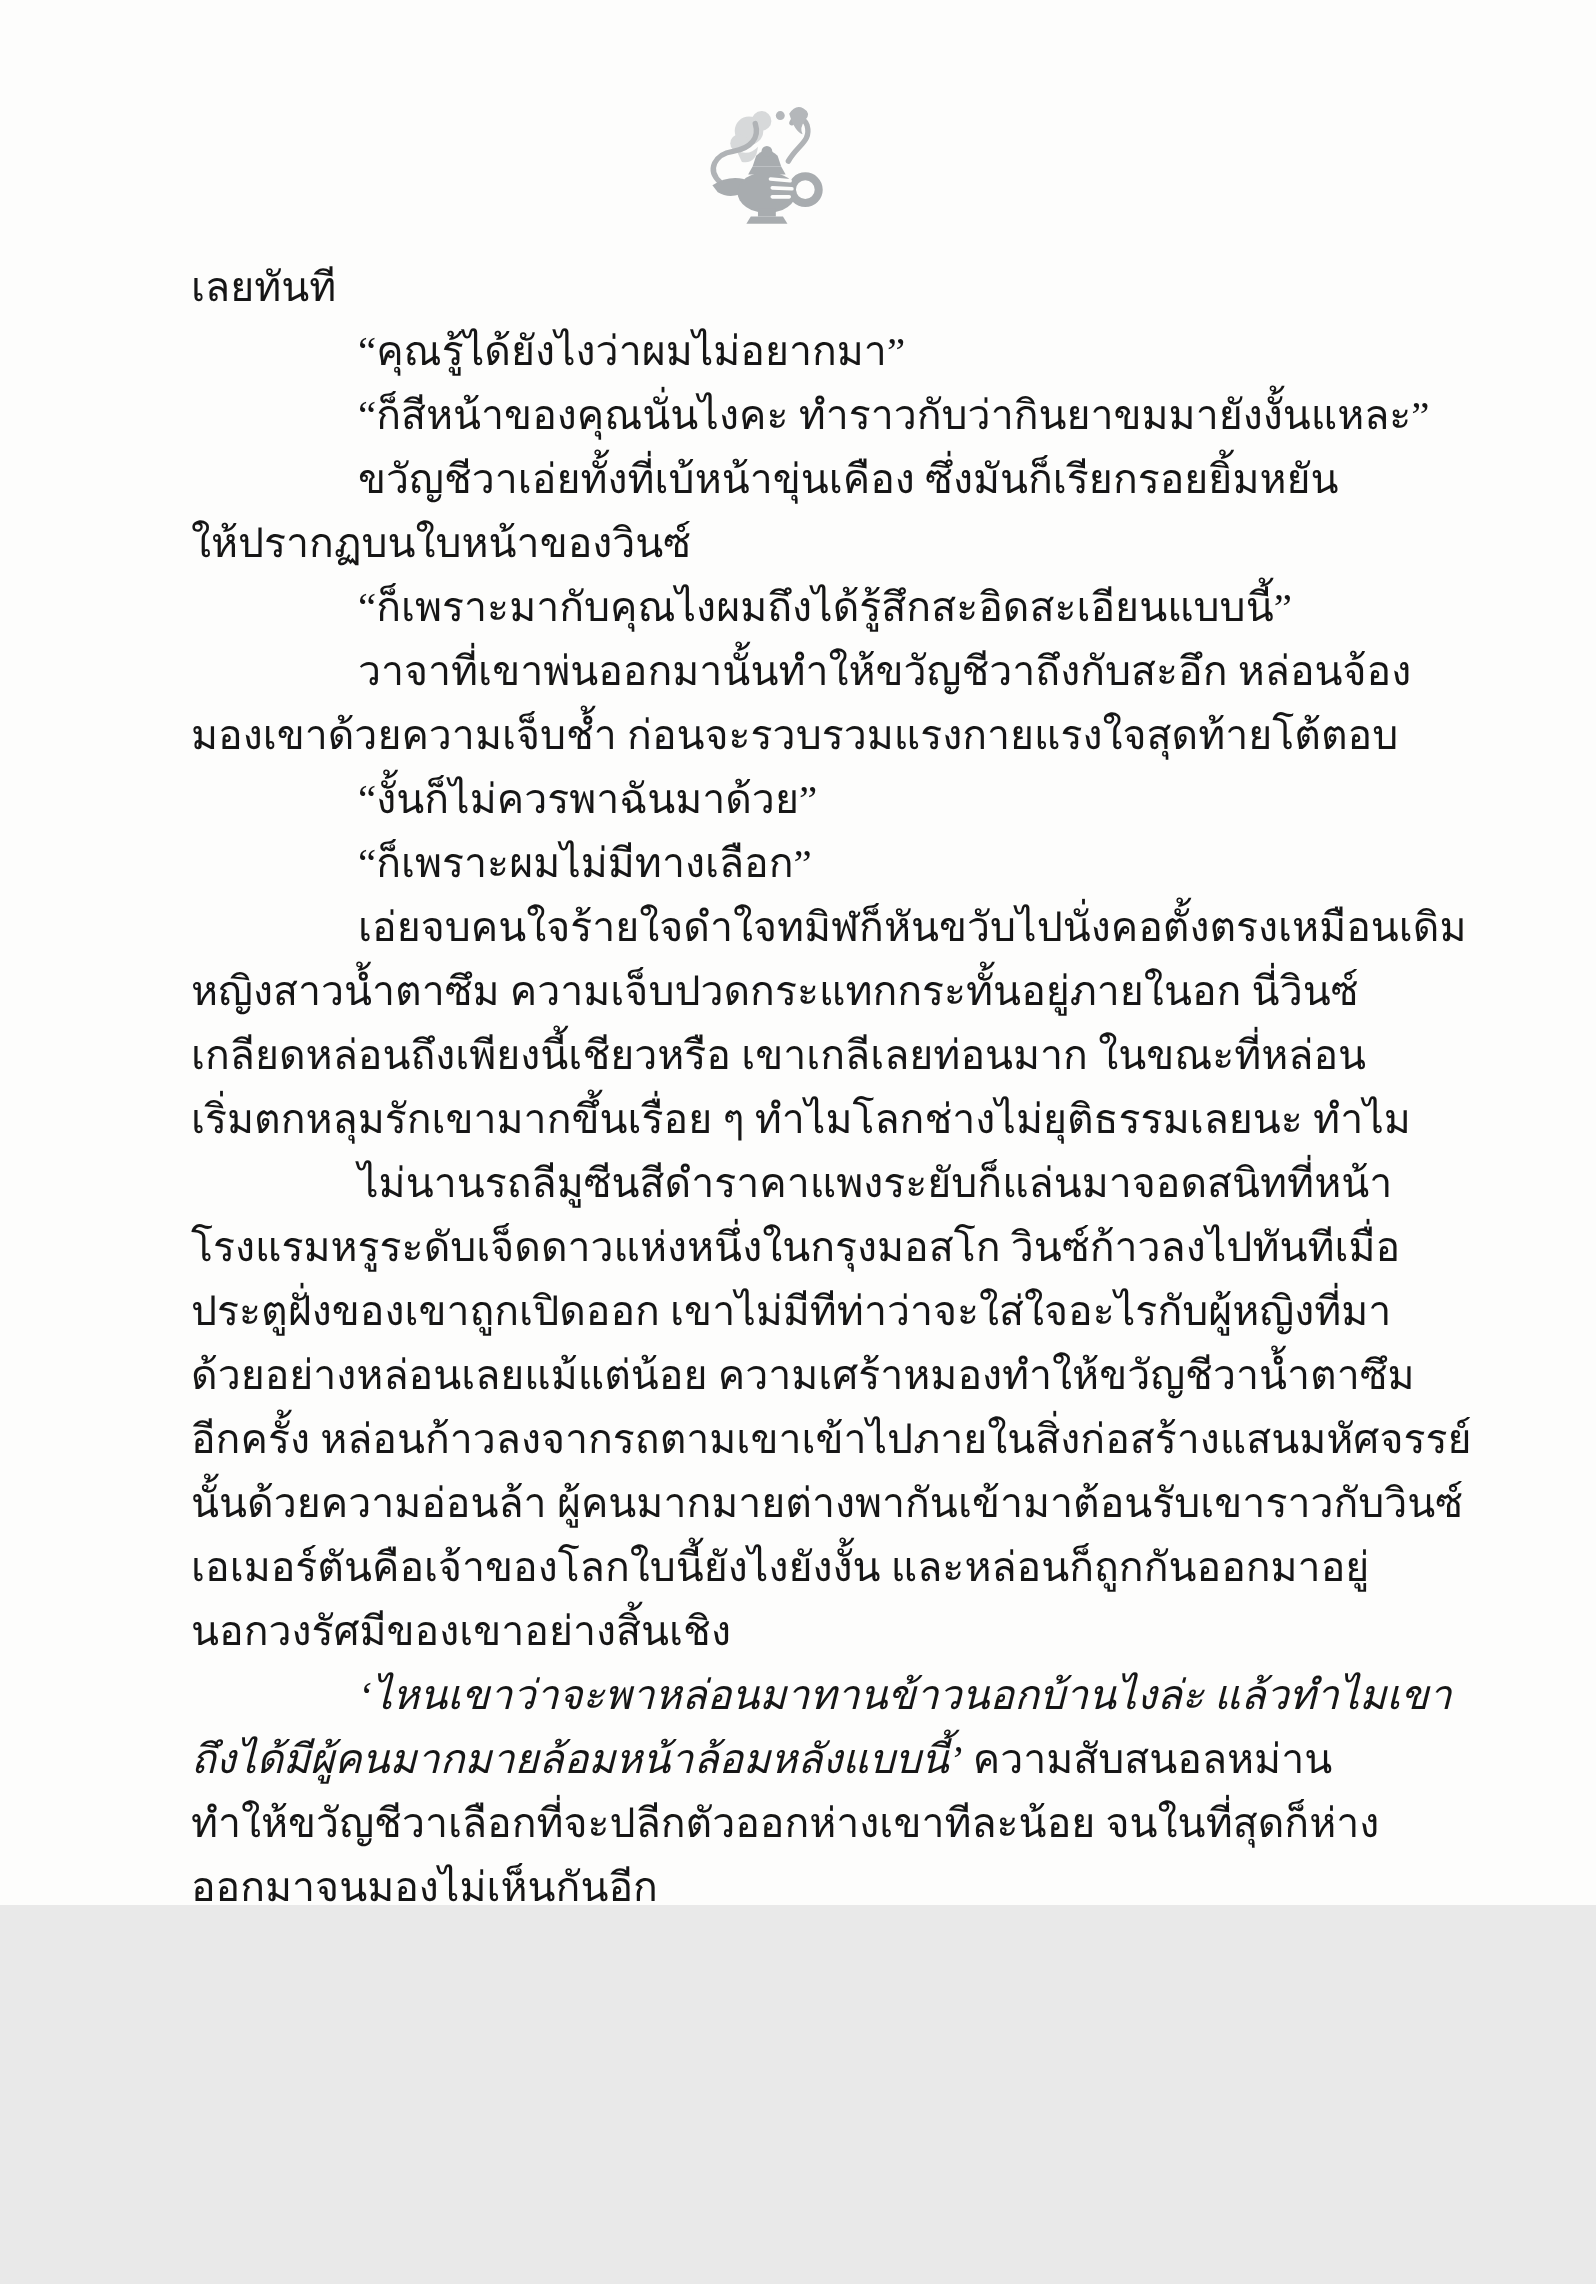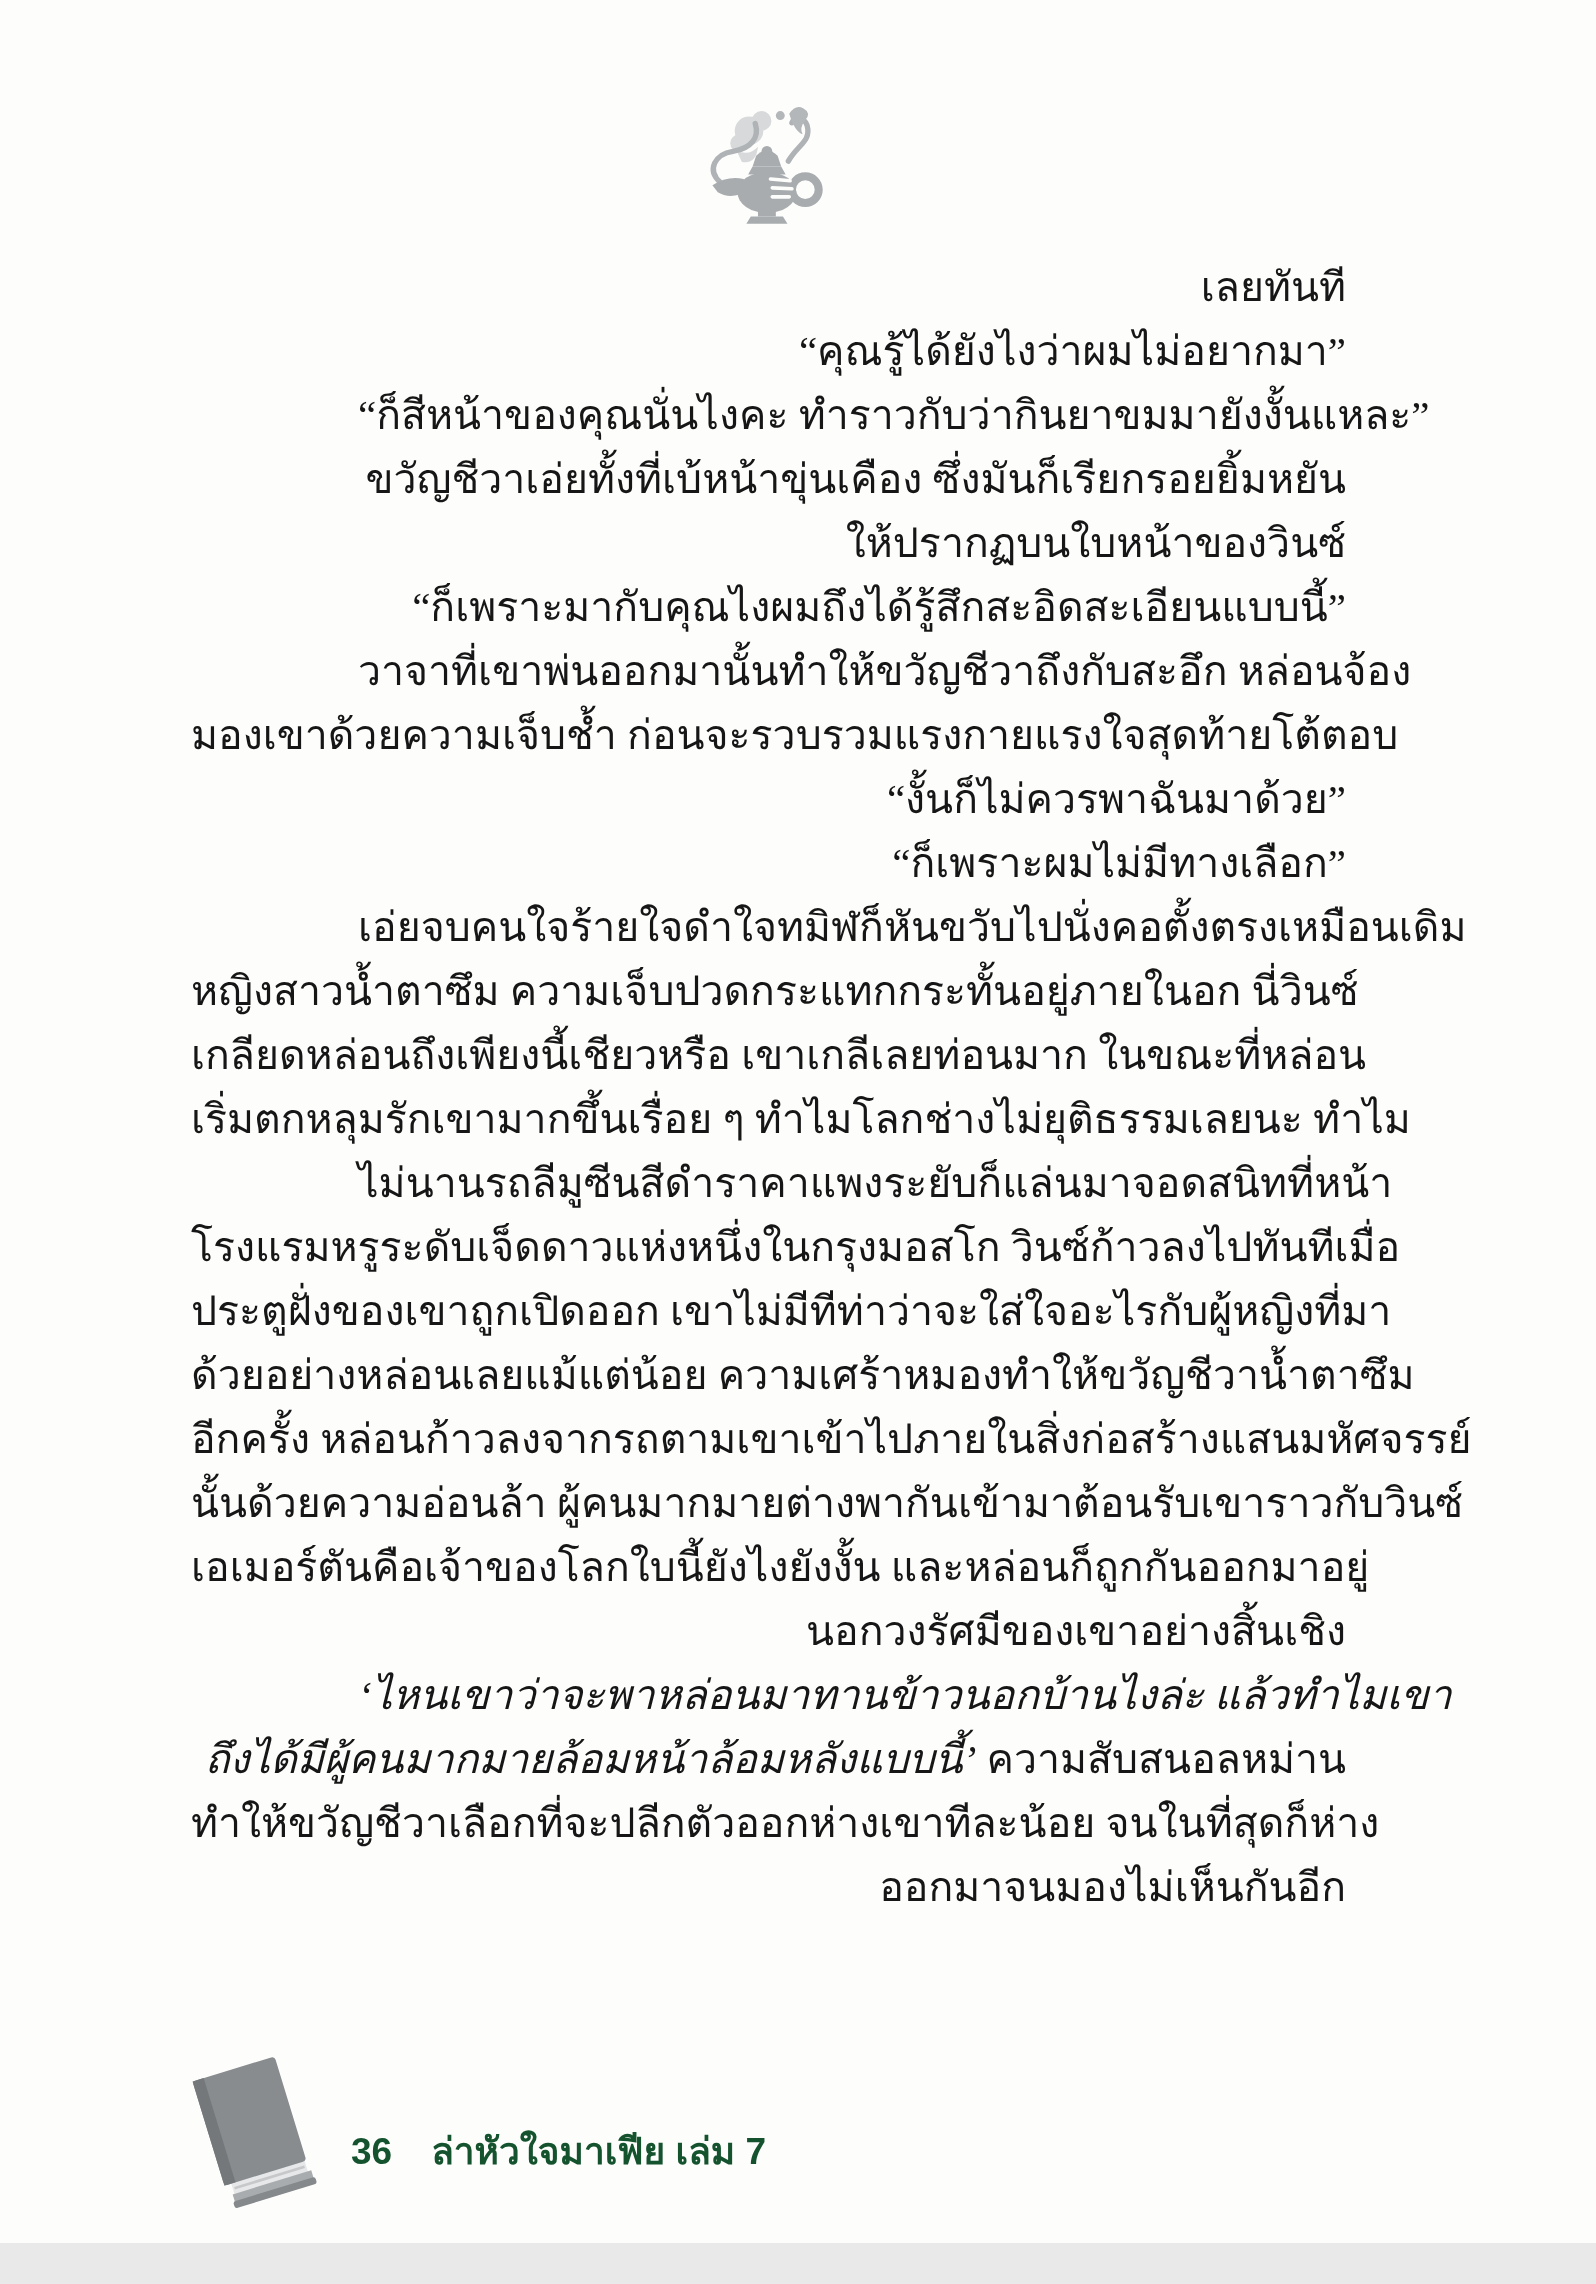--- a/index.html
+++ b/index.html
@@ -5,12 +5,11 @@
   html,body{margin:0;padding:0;background:#e9e9e9;}
   .page{
     position:relative;
-    width:1597px;height:2243px;
+    width:1597px;height:1905px;
     background:#fdfdfc;
     overflow:hidden;
     font-family:"Liberation Serif","DejaVu Serif",serif;
     color:#161616;
-    text-align:right;
   }
   .ornament{
     position:absolute;left:699px;top:100px;width:134px;height:124px;

